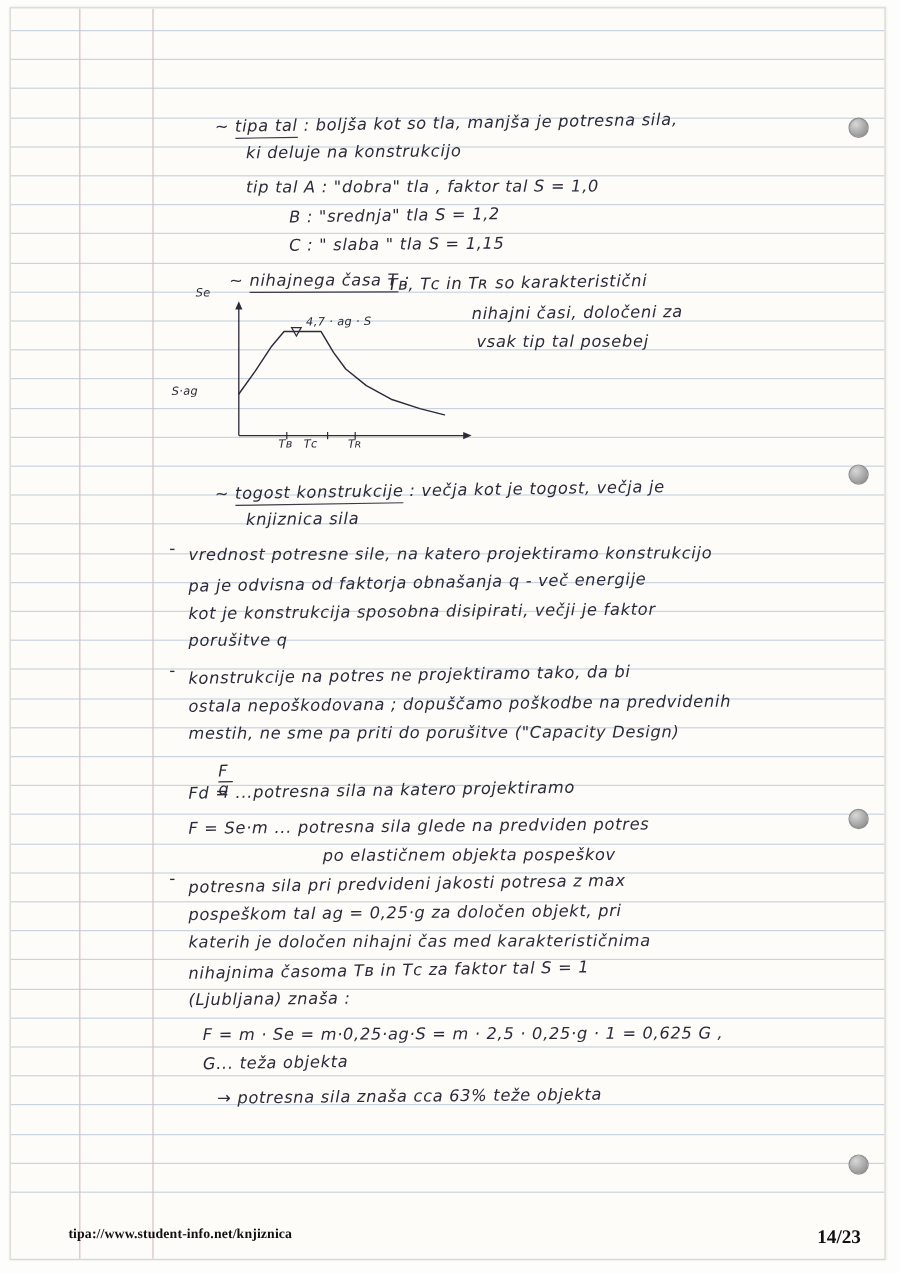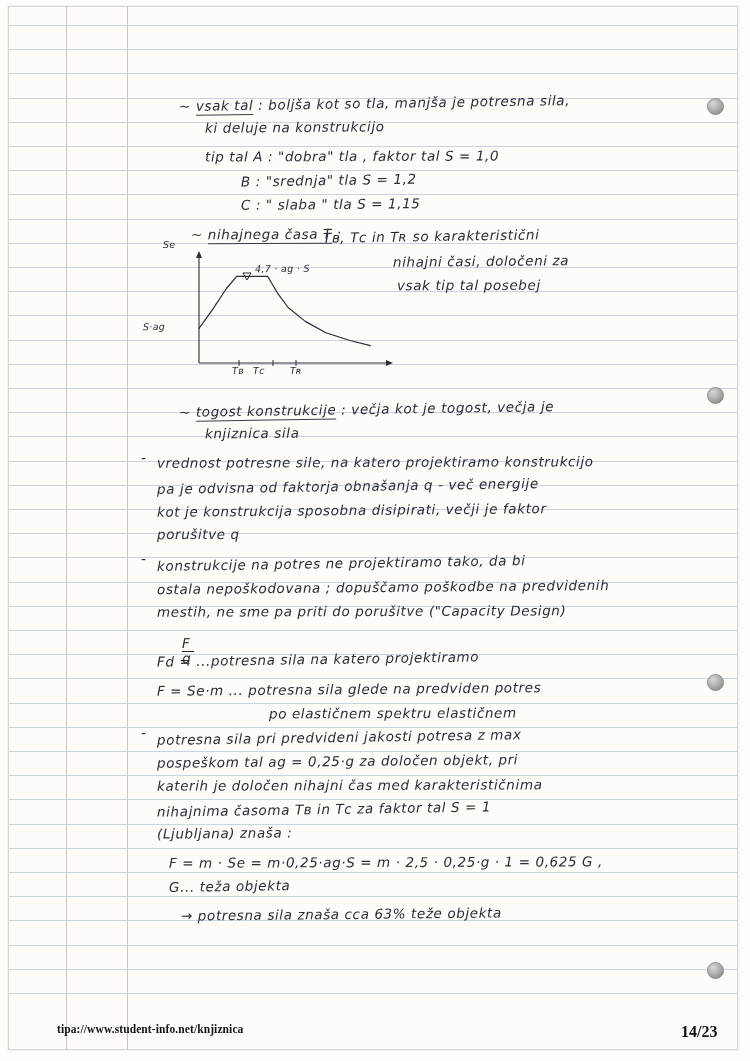--- a/index.html
+++ b/index.html
@@ -171,7 +171,7 @@
       </div>
 
     <div id="handwriting">
-        <div class="hw" style="left: 170px; top: 88px; transform: rotate(-0.9deg);">~ <span class="ul">vsak tal</span> : boljša kot so tla, manjša je potresna sila,</div>
+        <div class="hw" style="left: 170px; top: 88px; transform: rotate(-0.9deg);">~ <span class="ul">tipa tal</span> : boljša kot so tla, manjša je potresna sila,</div>
         <div class="hw" style="left: 196px; top: 112px; transform: rotate(-0.55deg);">ki deluje na konstrukcijo</div>
         <div class="hw" style="left: 196px; top: 141px; transform: rotate(-0.2deg);">tip tal  A :  "dobra" tla ,  faktor  tal  S = 1,0</div>
         <div class="hw" style="left: 232px; top: 165px; transform: rotate(-0.9deg);">B :  "srednja" tla                    S = 1,2</div>

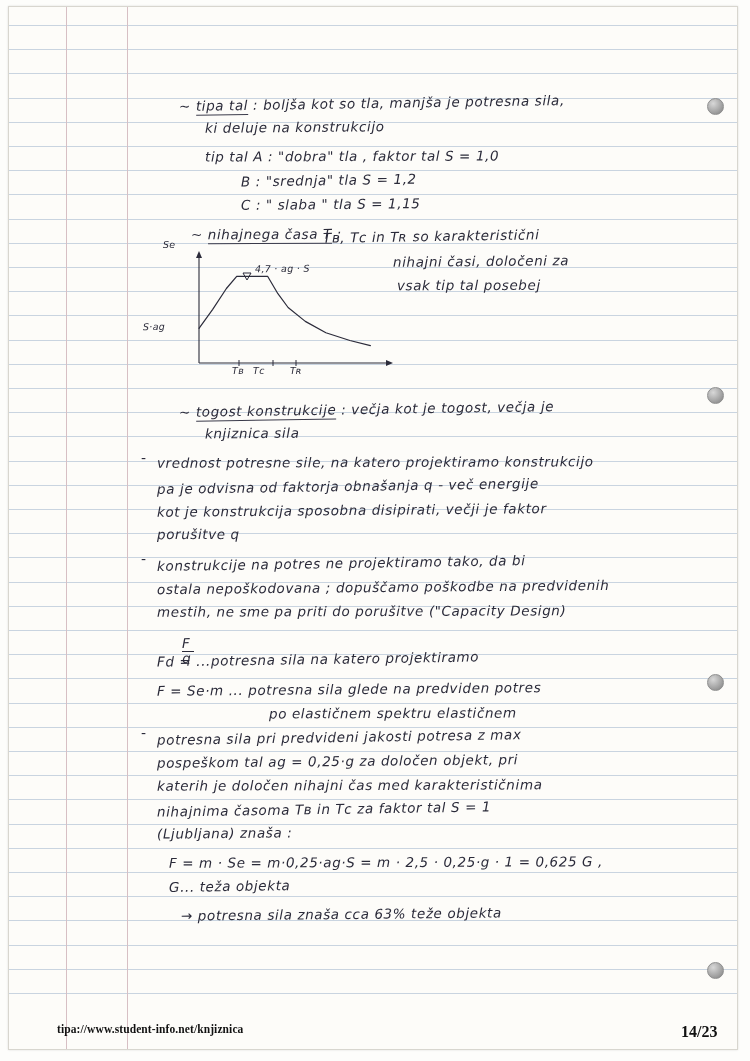--- a/index.html
+++ b/index.html
@@ -193,7 +193,7 @@
         <div class="hw" style="left: 148px; top: 596px; transform: rotate(-0.2deg);">mestih, ne sme pa priti do porušitve ("Capacity Design)</div>
         <div class="hw" style="left: 148px; top: 644px; transform: rotate(-0.9deg);">Fd =        ...potresna  sila na katero projektiramo</div>
         <div class="hw" style="left: 148px; top: 674px; transform: rotate(-0.55deg);">F = Se·m ... potresna  sila glede na predviden potres</div>
-        <div class="hw" style="left: 260px; top: 698px; transform: rotate(-0.2deg);">po elastičnem  spektru  elastičnem</div>
+        <div class="hw" style="left: 260px; top: 698px; transform: rotate(-0.2deg);">po elastičnem  objekta  pospeškov</div>
         <div class="dash" style="left: 132px; top: 718px;">-</div>
         <div class="hw" style="left: 148px; top: 722px; transform: rotate(-0.9deg);">potresna  sila pri  predvideni  jakosti  potresa  z  max</div>
         <div class="hw" style="left: 148px; top: 746px; transform: rotate(-0.55deg);">pospeškom tal   ag = 0,25·g   za  določen  objekt, pri</div>

